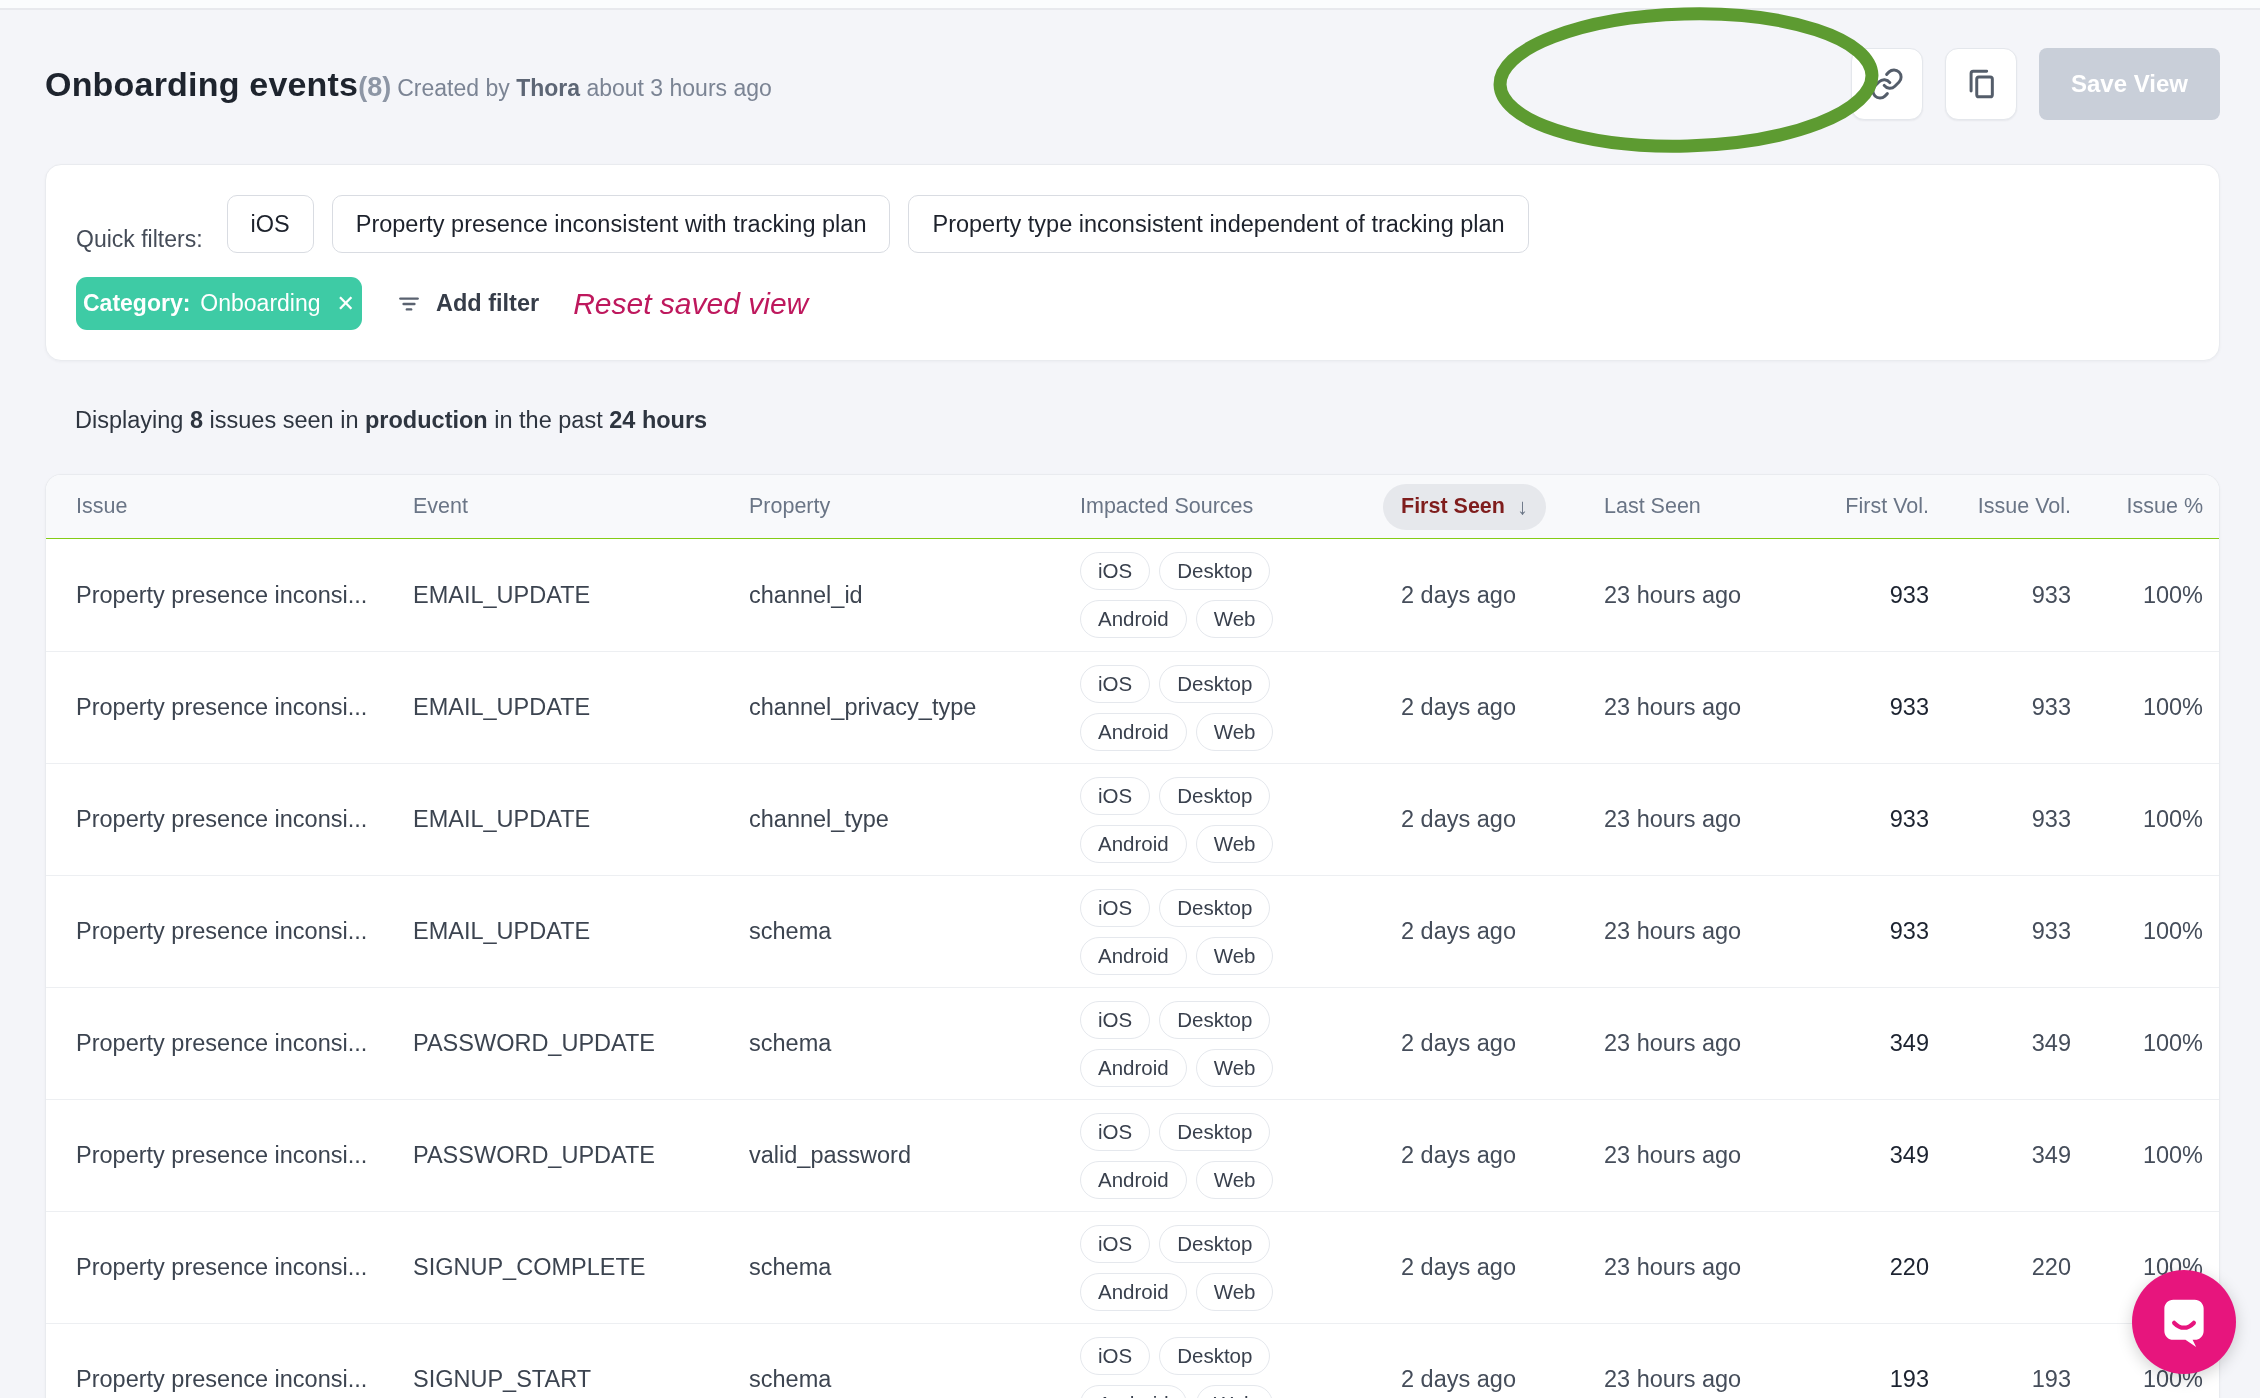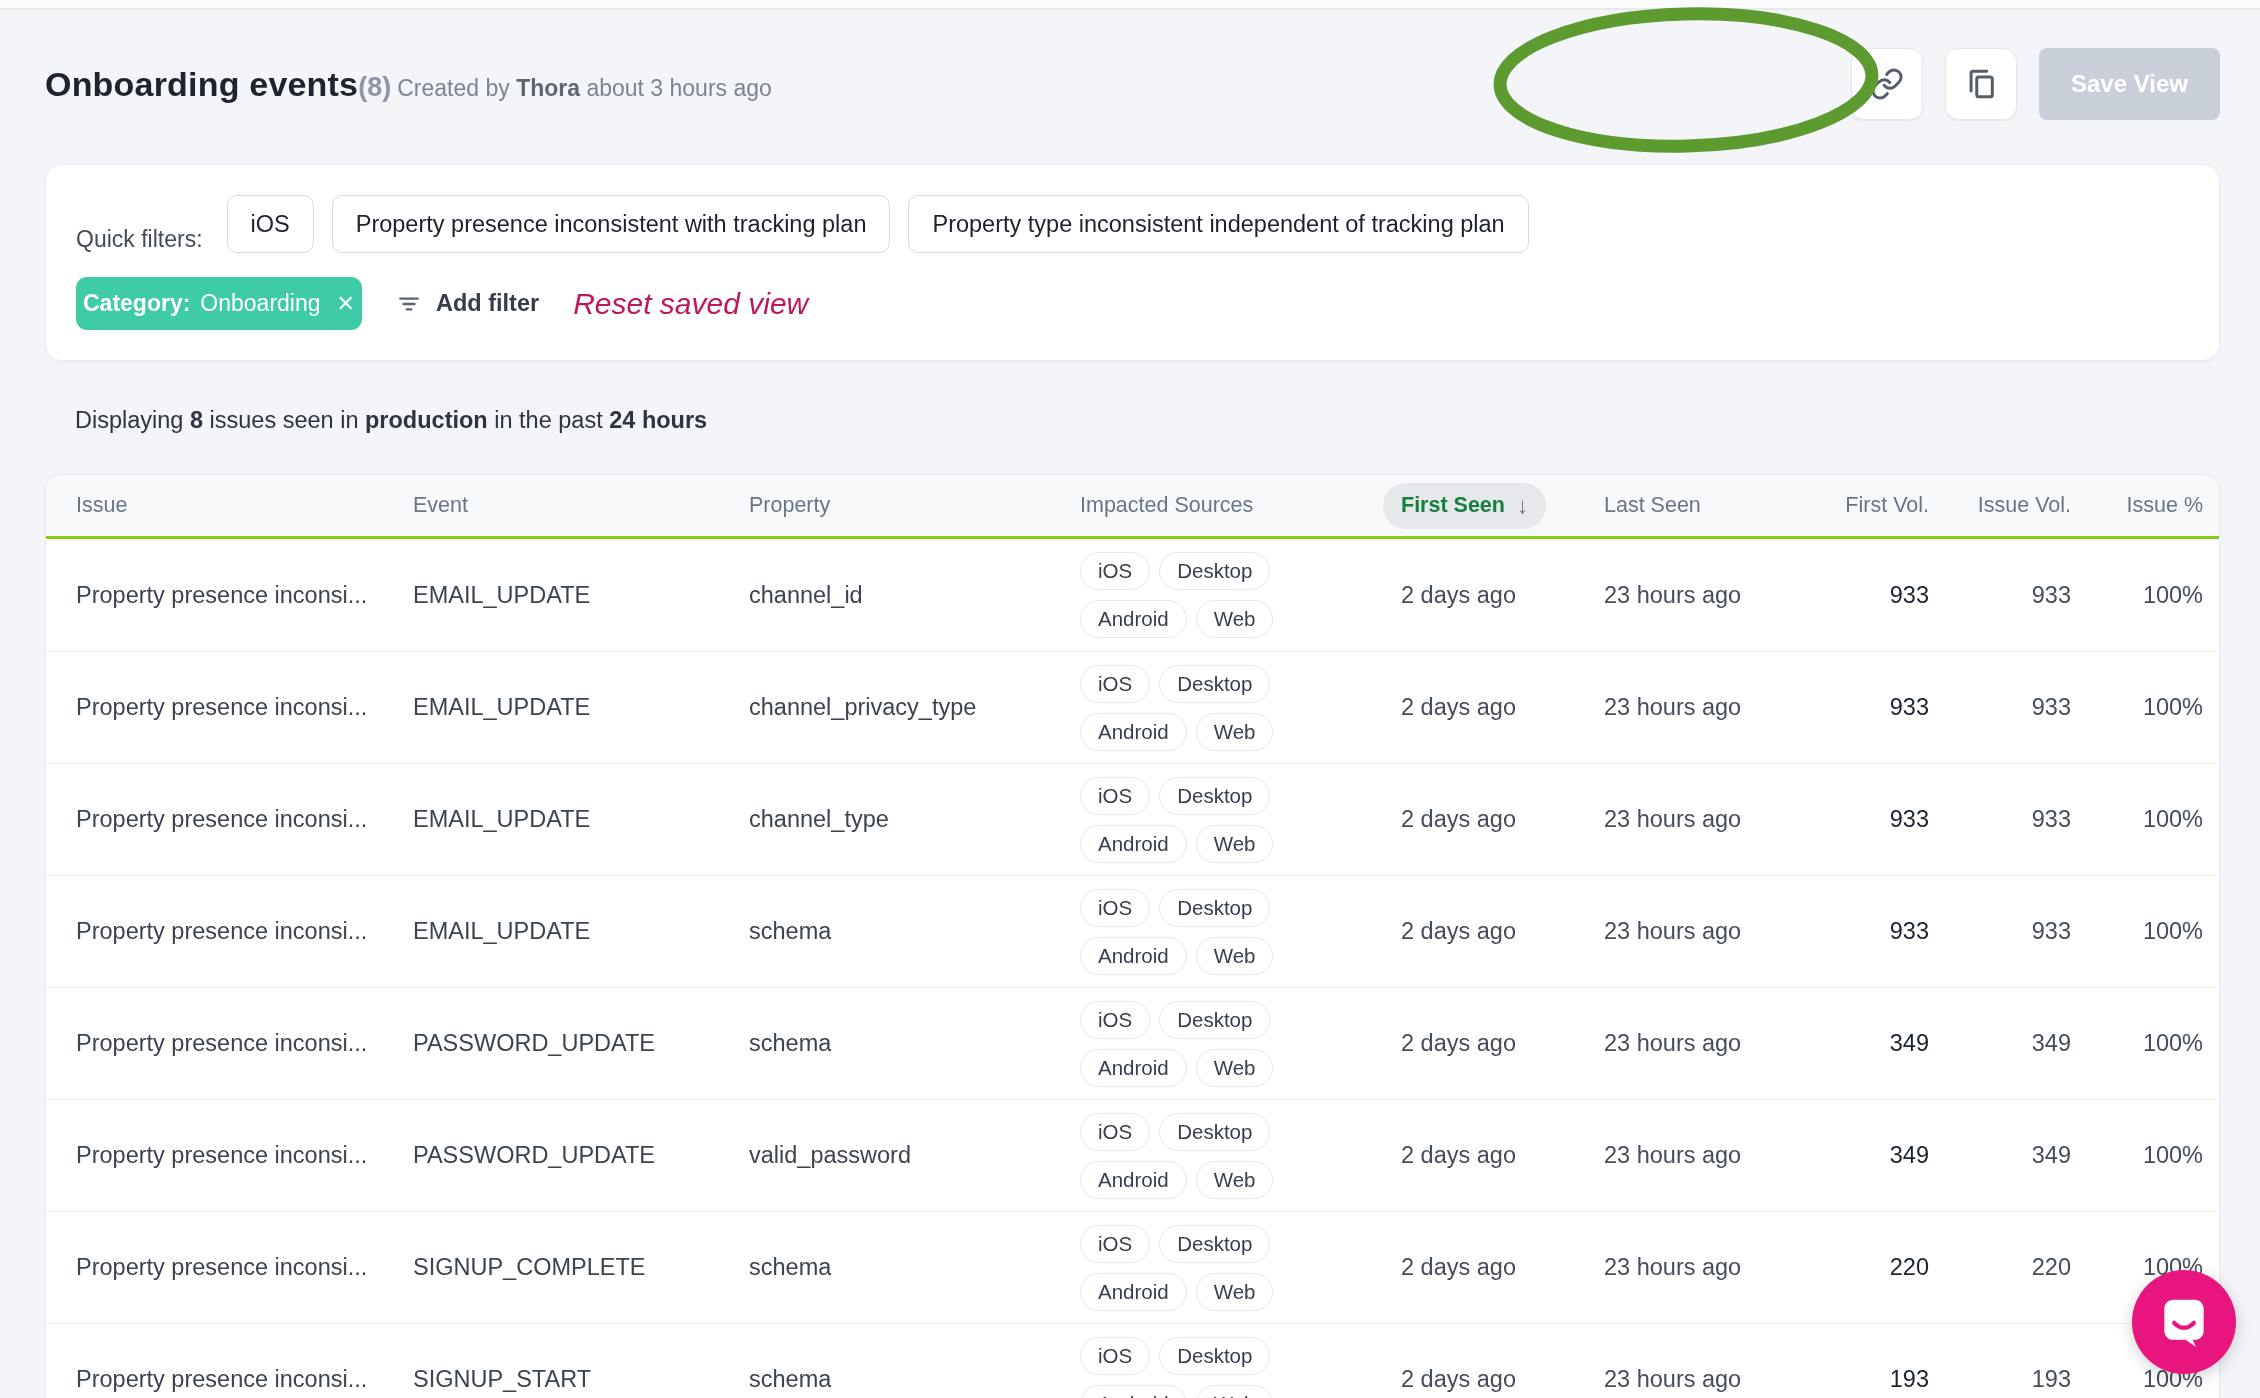--- a/index.html
+++ b/index.html
@@ -80,7 +80,7 @@
     grid-template-columns: 337px 336px 331px 321px 203px 207px 118px 142px 1fr;
     padding: 0 16px 0 30px; align-items: center;
   }
-  .t-head { background: #f8f9fb; height: 64px; border-bottom: 3px solid #84cc16; }
+  .t-head { background: #f8f9fb; height: 64px; border-bottom: 1px solid #84cc16; }
   .t-head .hcell { font-size: 21.5px; color: #6a7586; }
   .hcell.num { text-align: right; }
   .sort-pill {

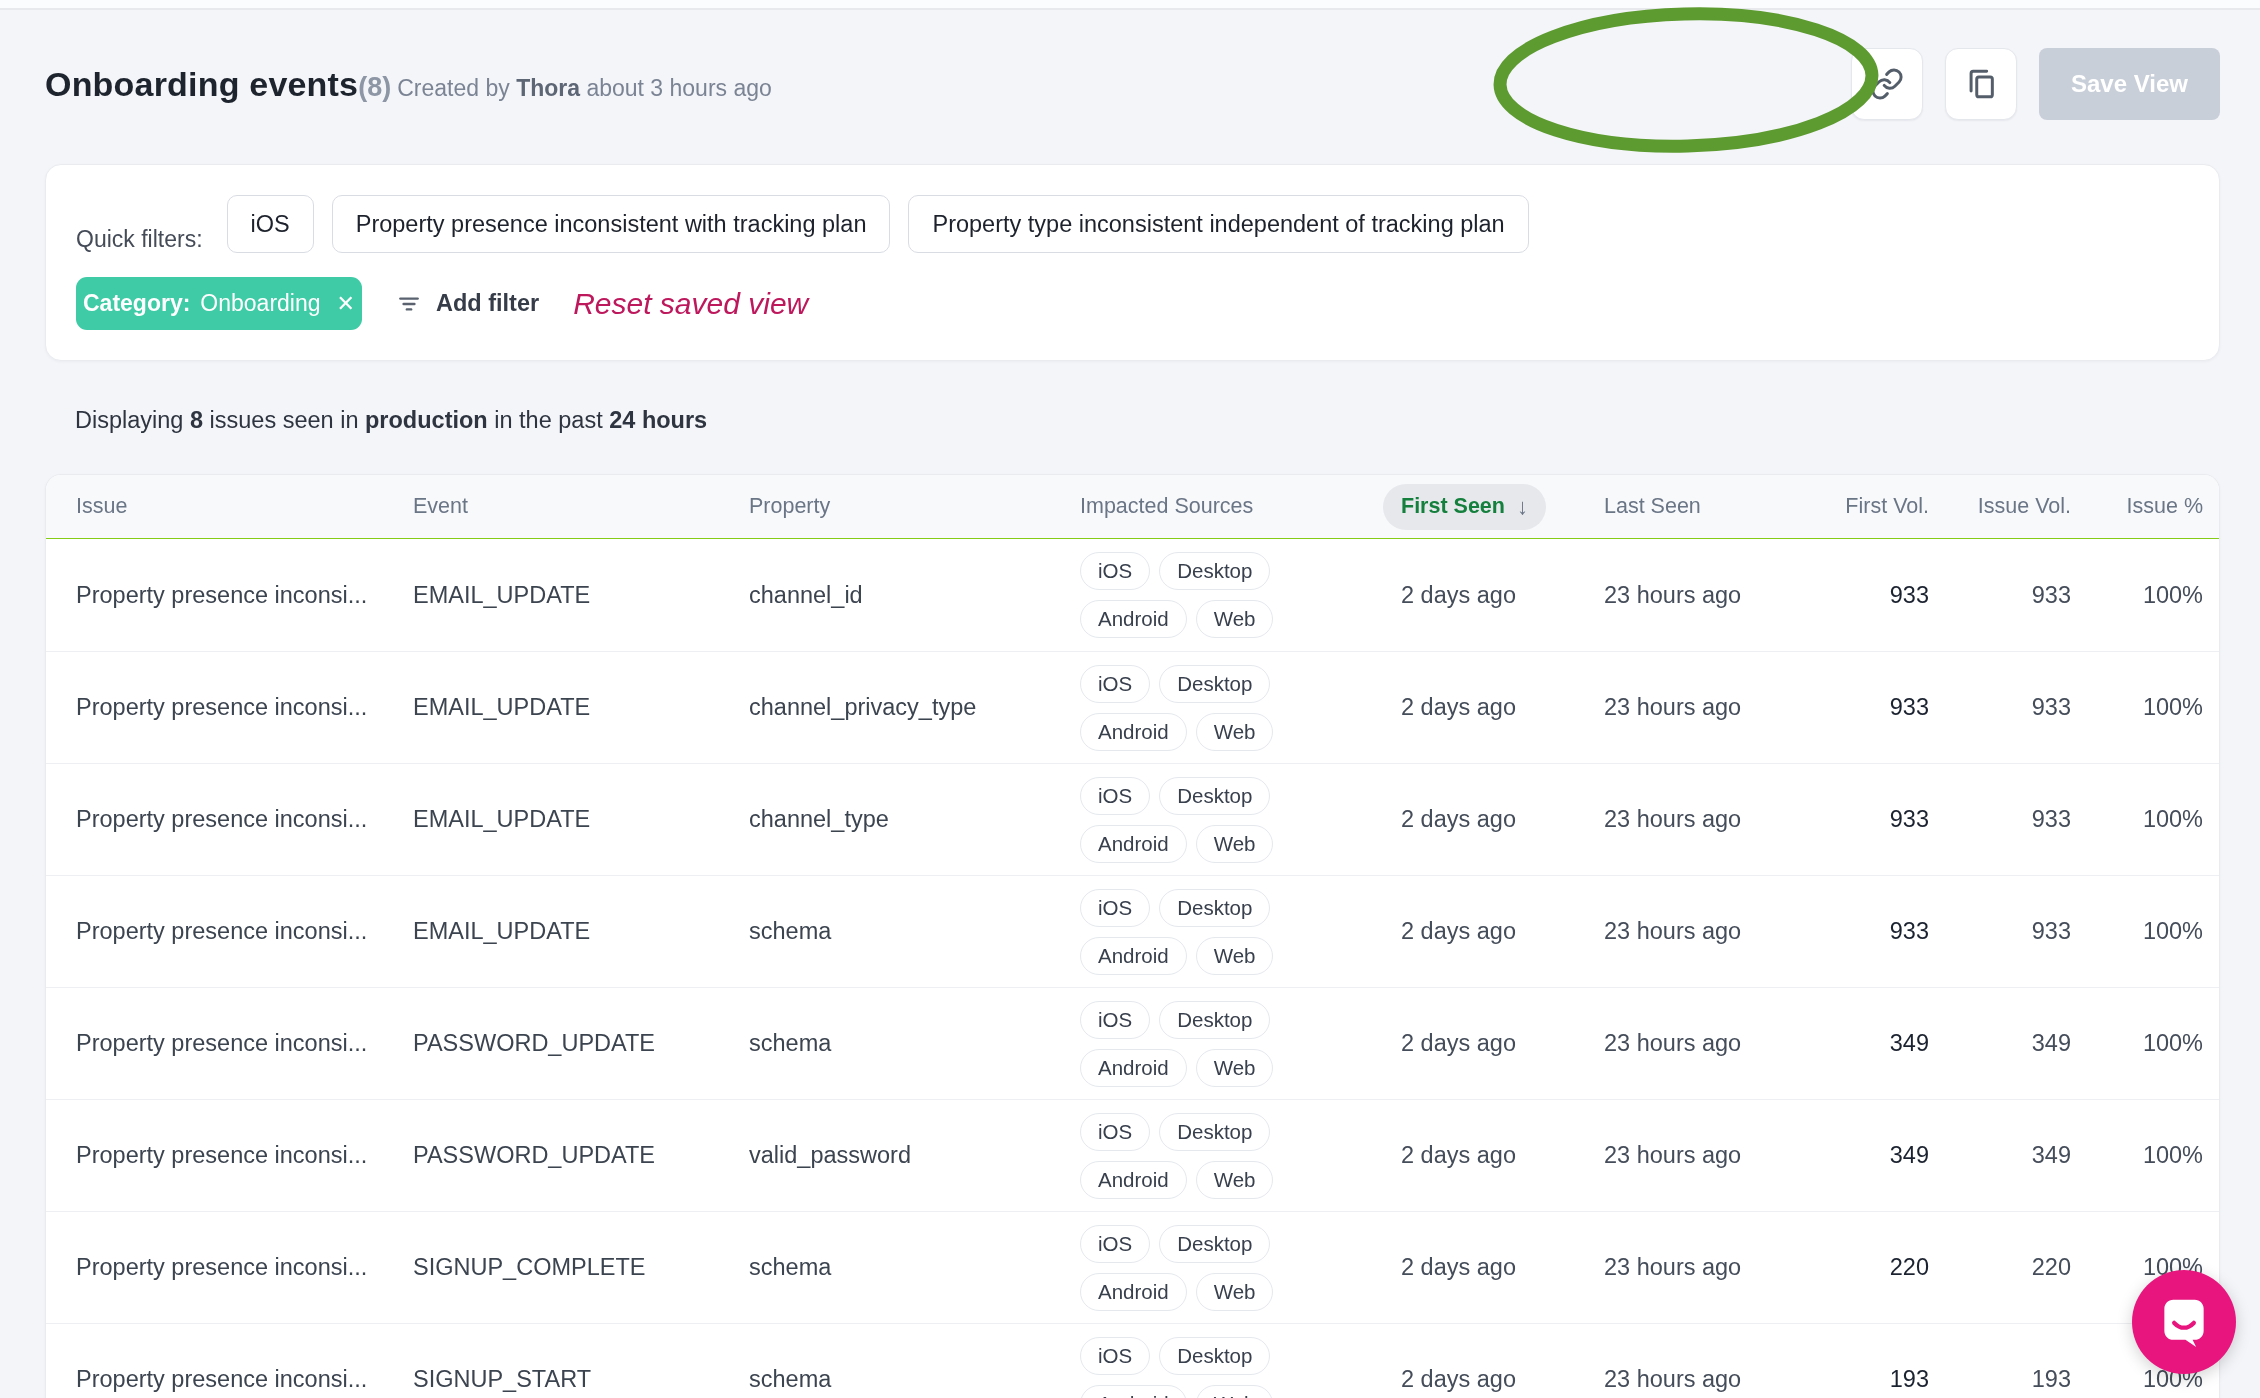--- a/index.html
+++ b/index.html
@@ -88,7 +88,7 @@
     background: #e6e8ec; border-radius: 999px; padding: 10px 18px; margin-left: -18px;
     cursor: pointer;
   }
-  .sort-pill .lbl { font-size: 21.5px; font-weight: 700; color: #15803d; }
+  .sort-pill .lbl { font-size: 21.5px; font-weight: 700; color: #7f1d1d; }
   .sort-pill .arrow { font-size: 22px; color: #6a7586; }
 
   .t-row { height: 112px; cursor: pointer; }

